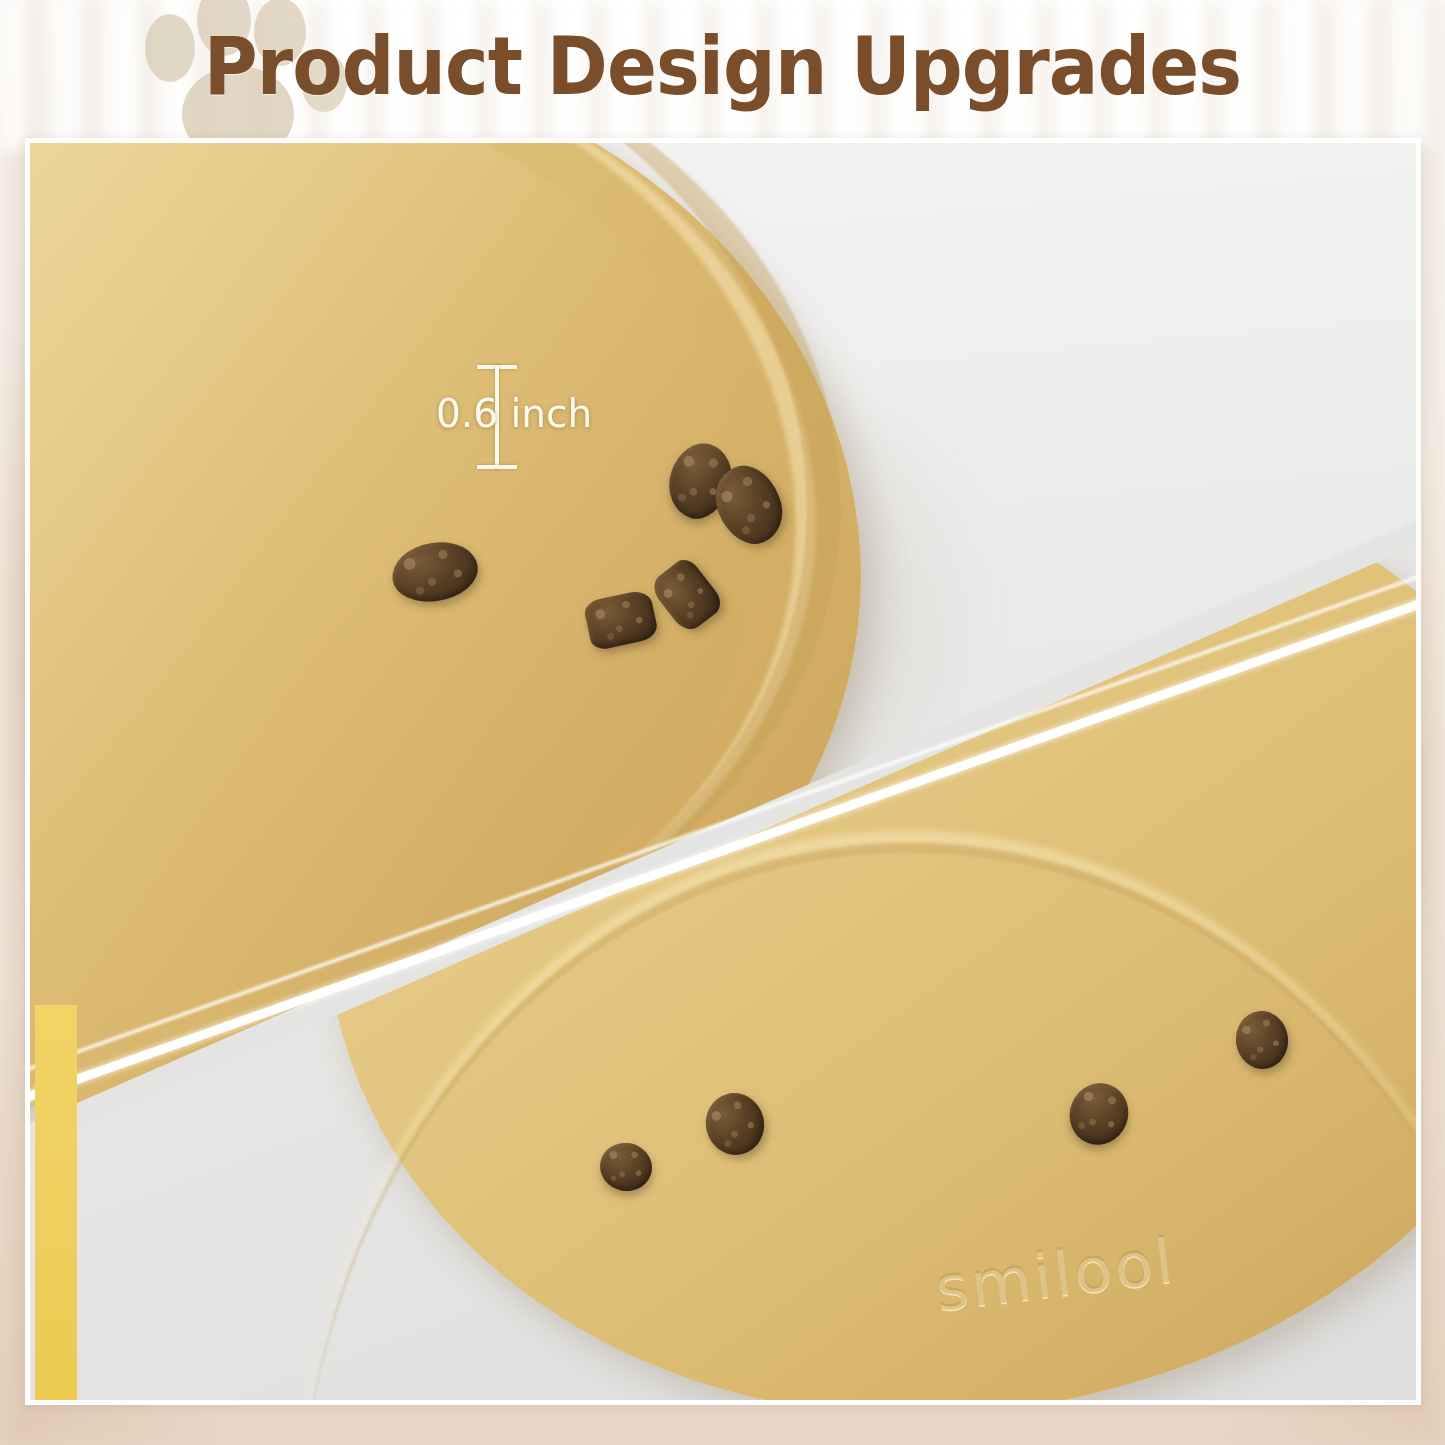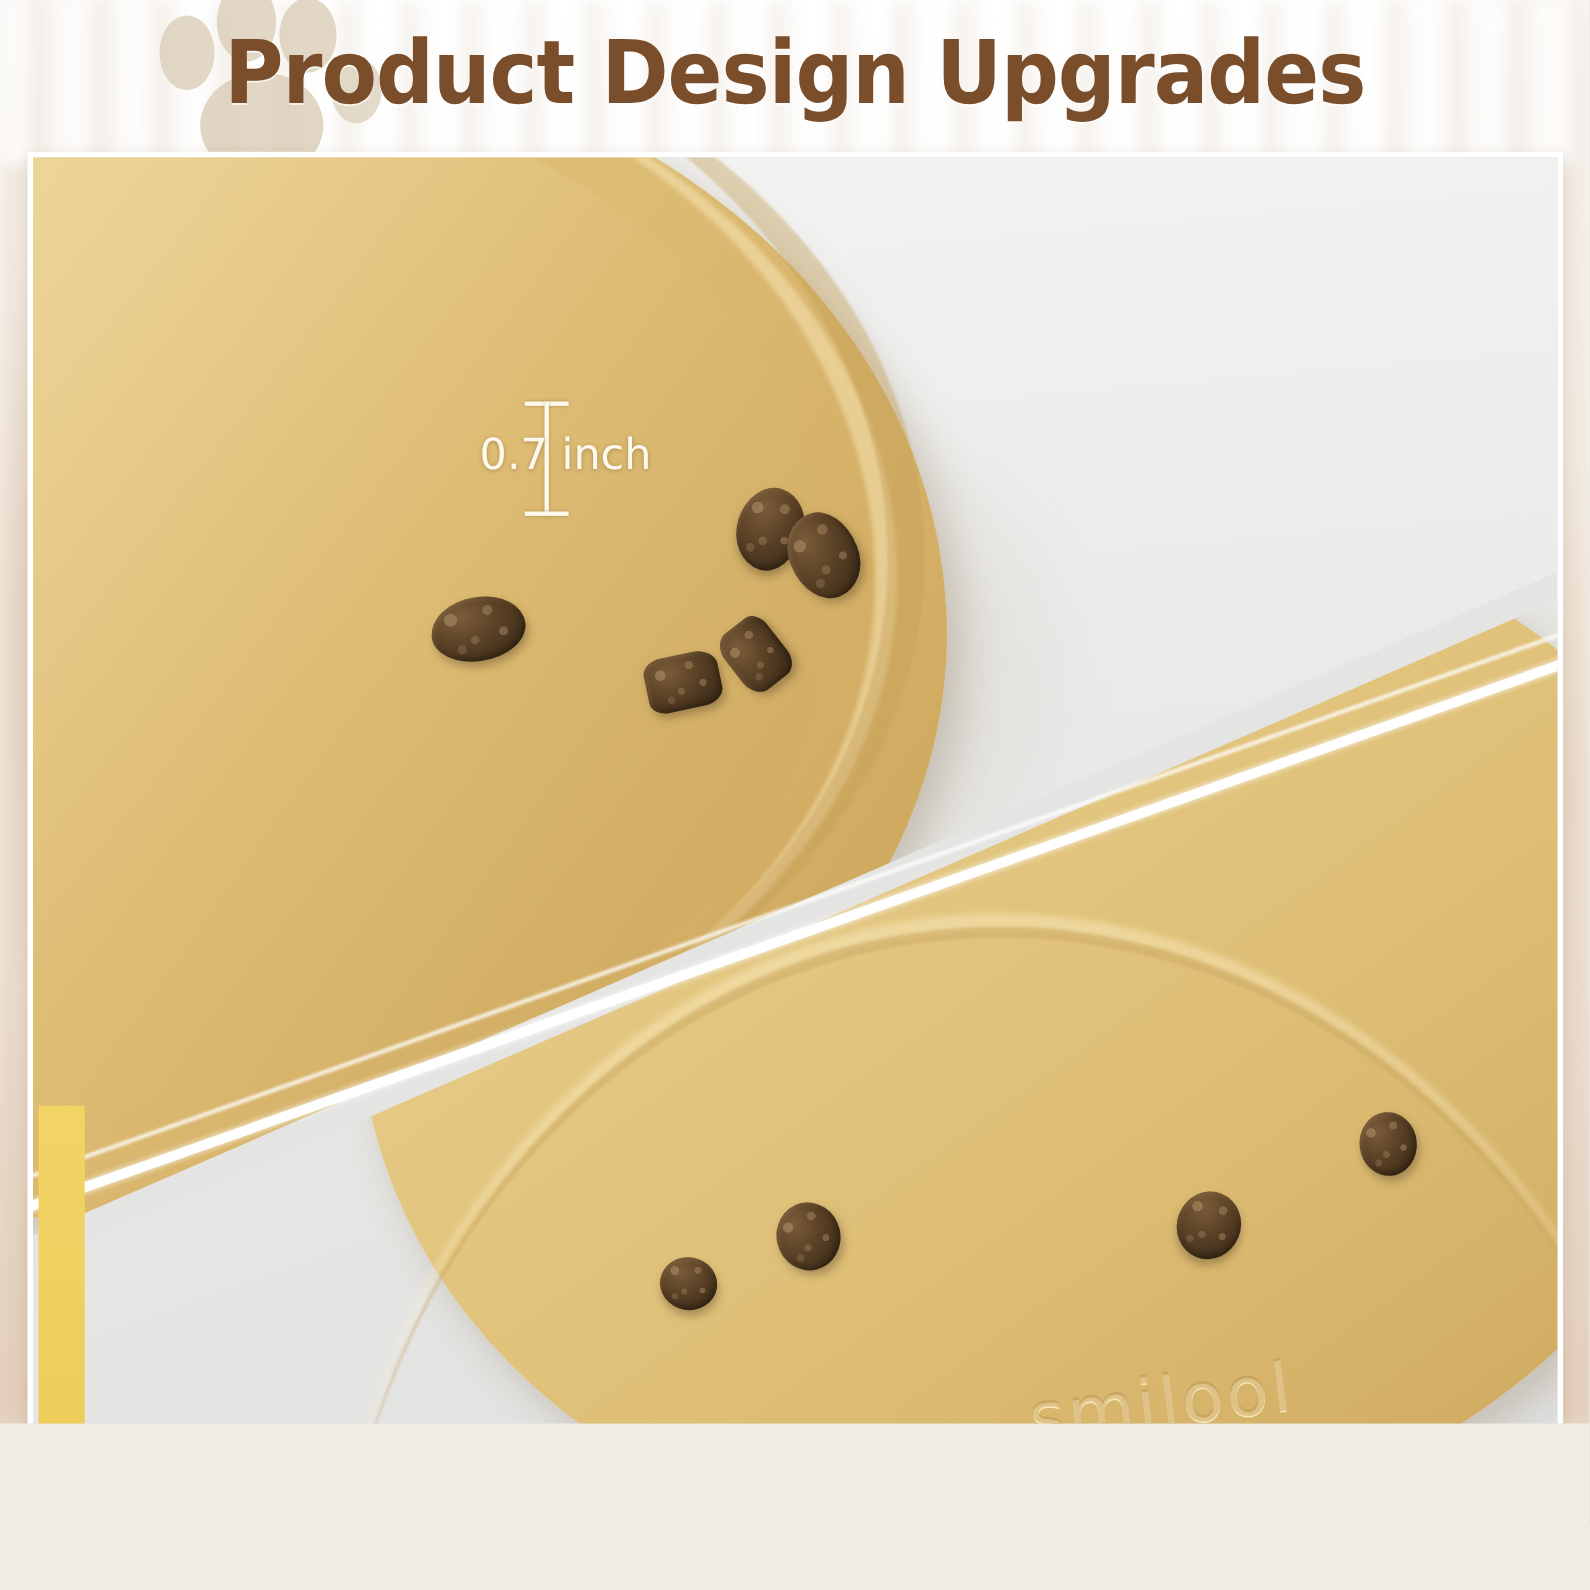--- a/index.html
+++ b/index.html
@@ -15,7 +15,7 @@
   
   .page {
     position:relative;
-    width:1445px; height:1294px;
+    width:1445px; height:1445px;
     background:
       linear-gradient(180deg,#ffffff 0%,#fbf8f4 30%,#f6efe7 62%,#eedfd2 82%,#e8d6c6 100%);
     overflow:hidden;

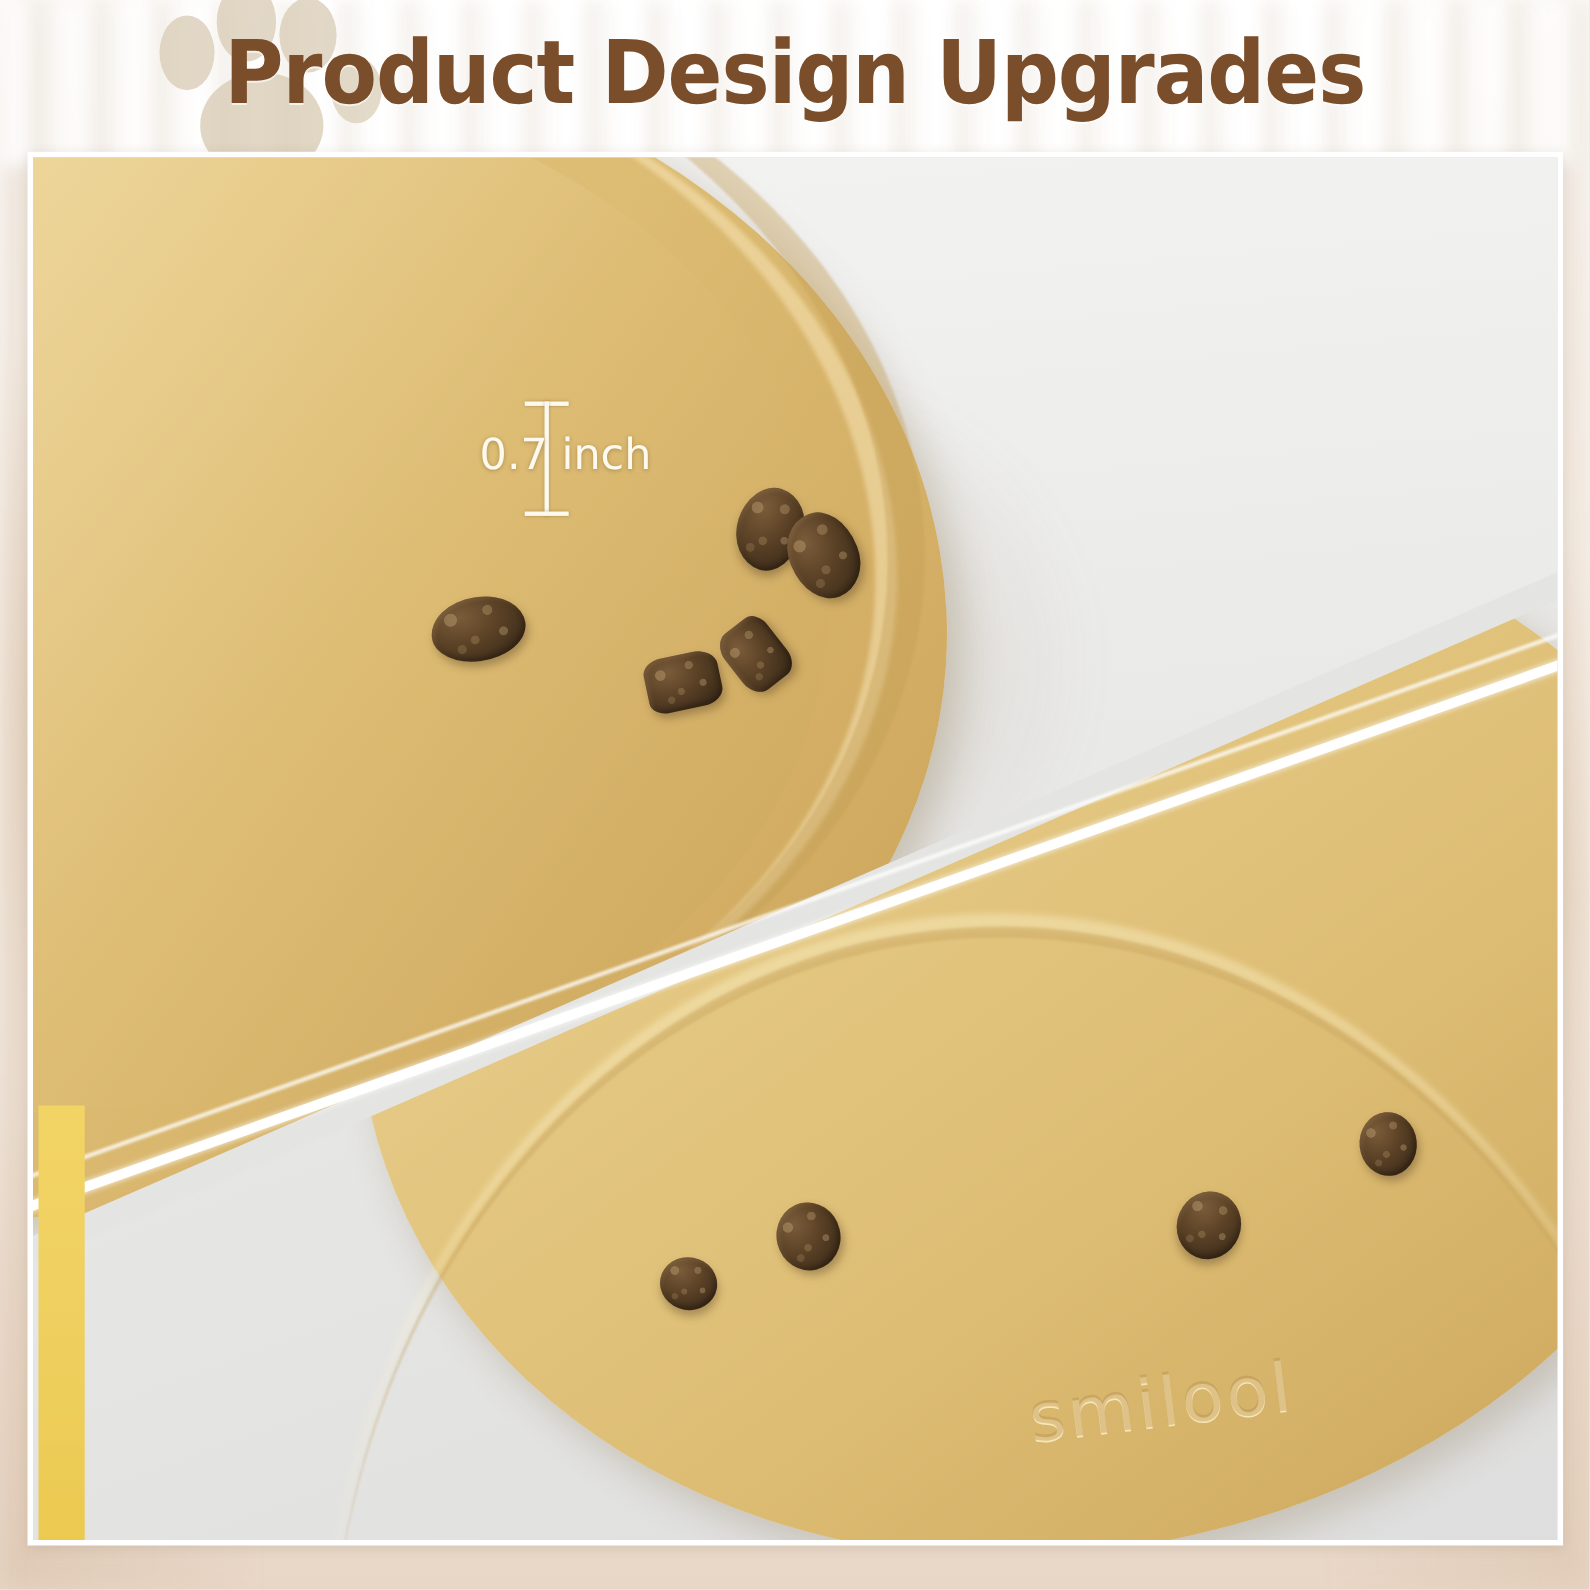--- a/index.html
+++ b/index.html
@@ -319,7 +319,7 @@
         <div class="cap cap-top"></div>
         <div class="stem"></div>
         <div class="cap cap-bot"></div>
-        <div class="label">0.7 inch</div>
+        <div class="label">0.6 inch</div>
       </div>
 
 

